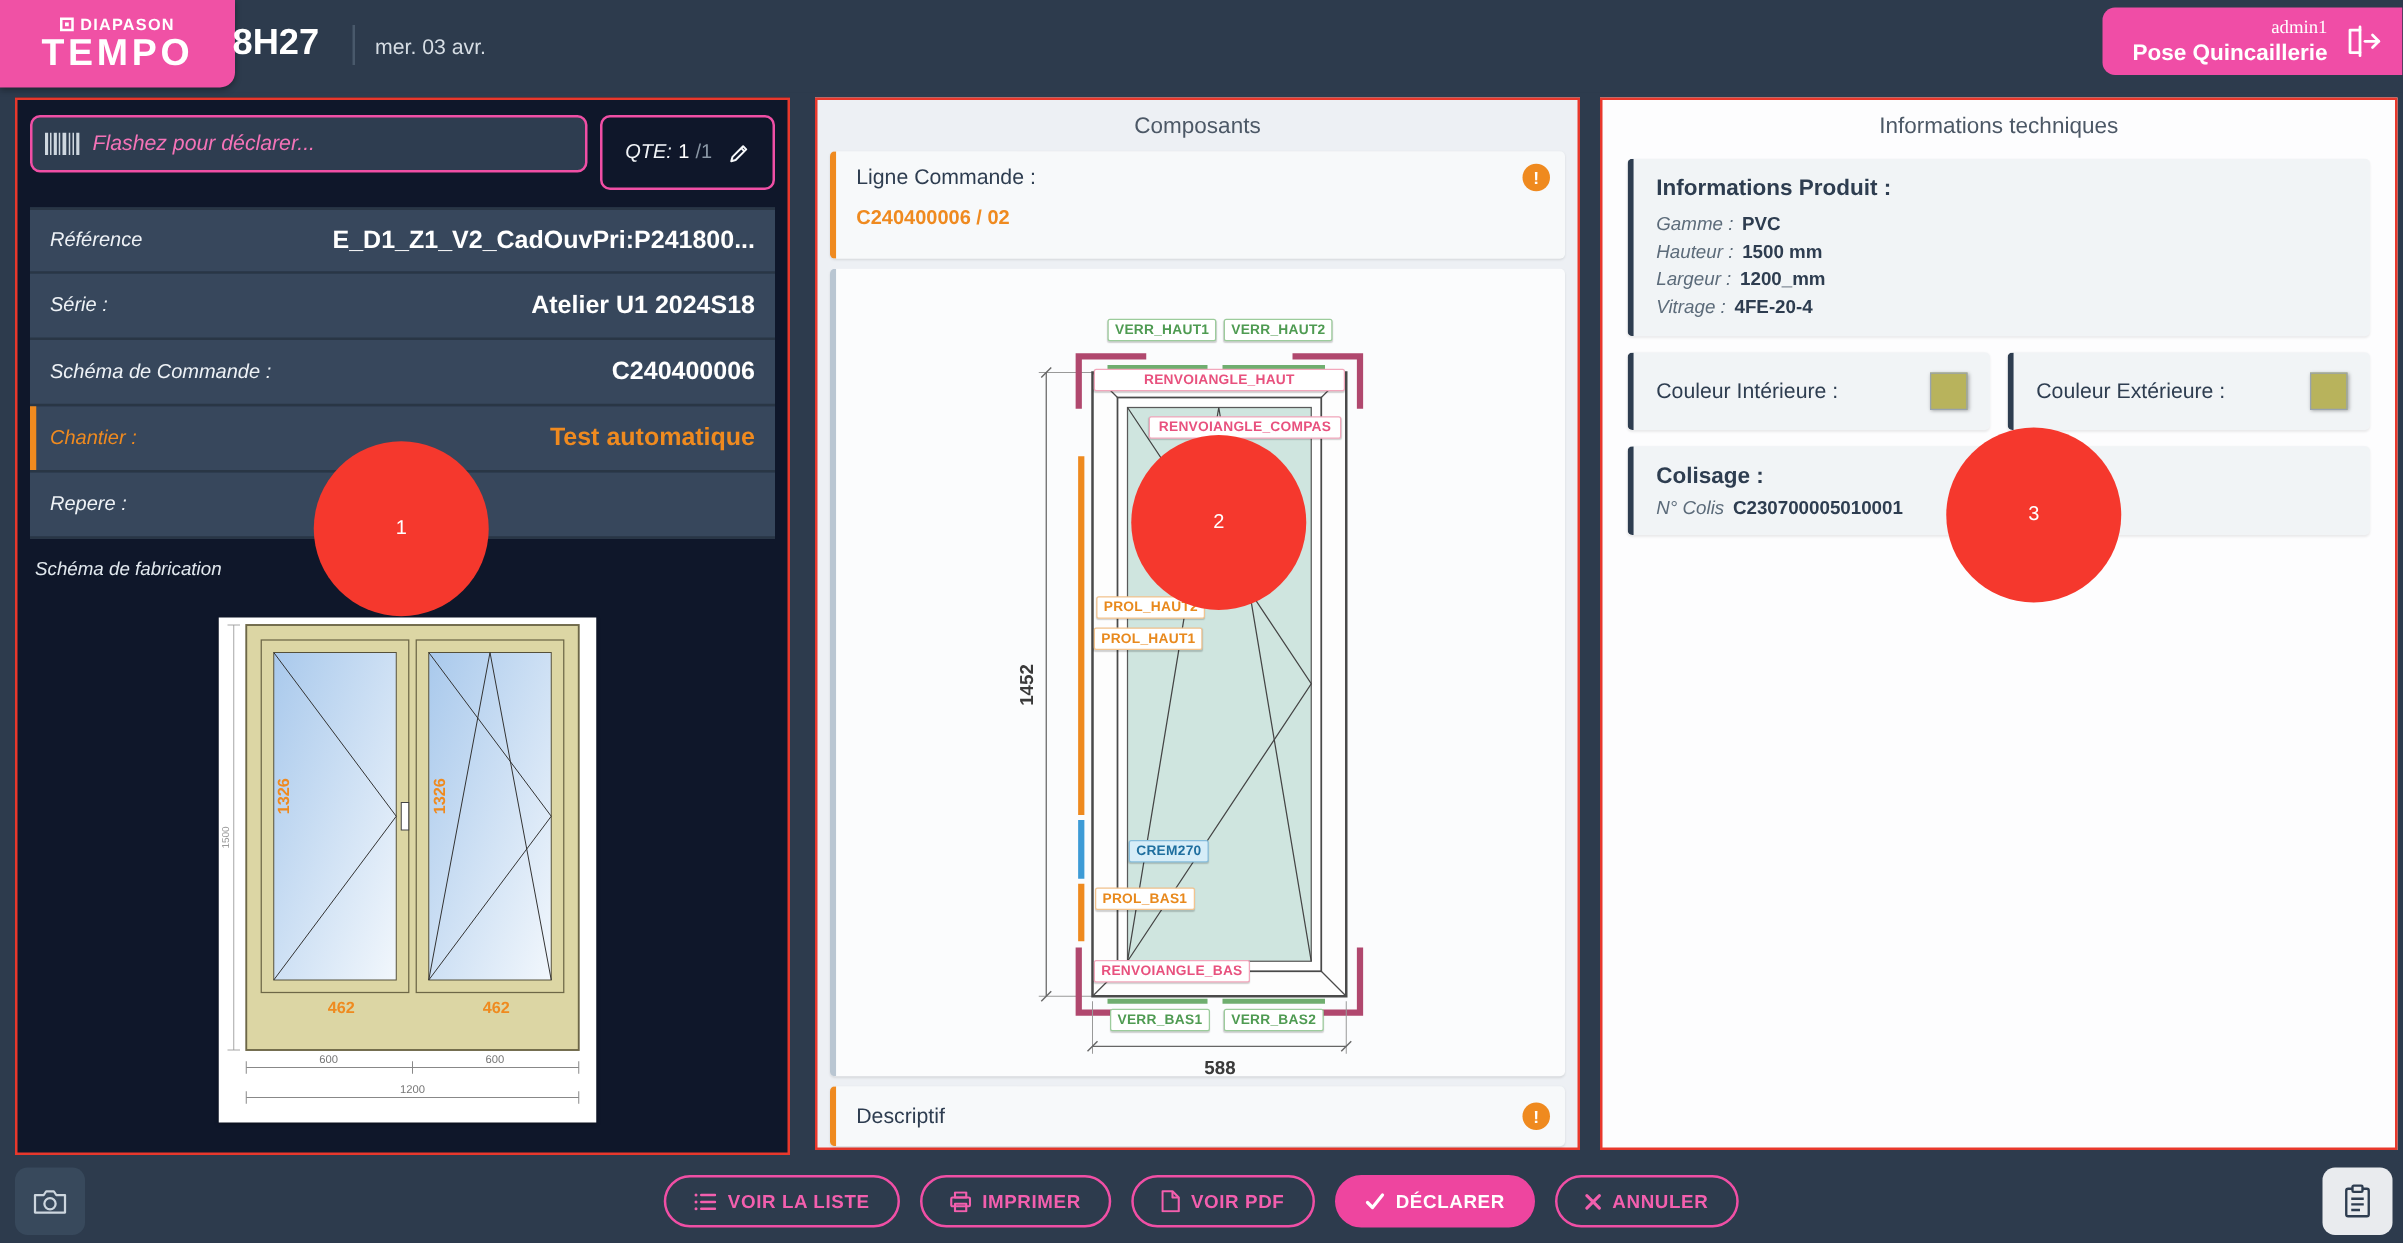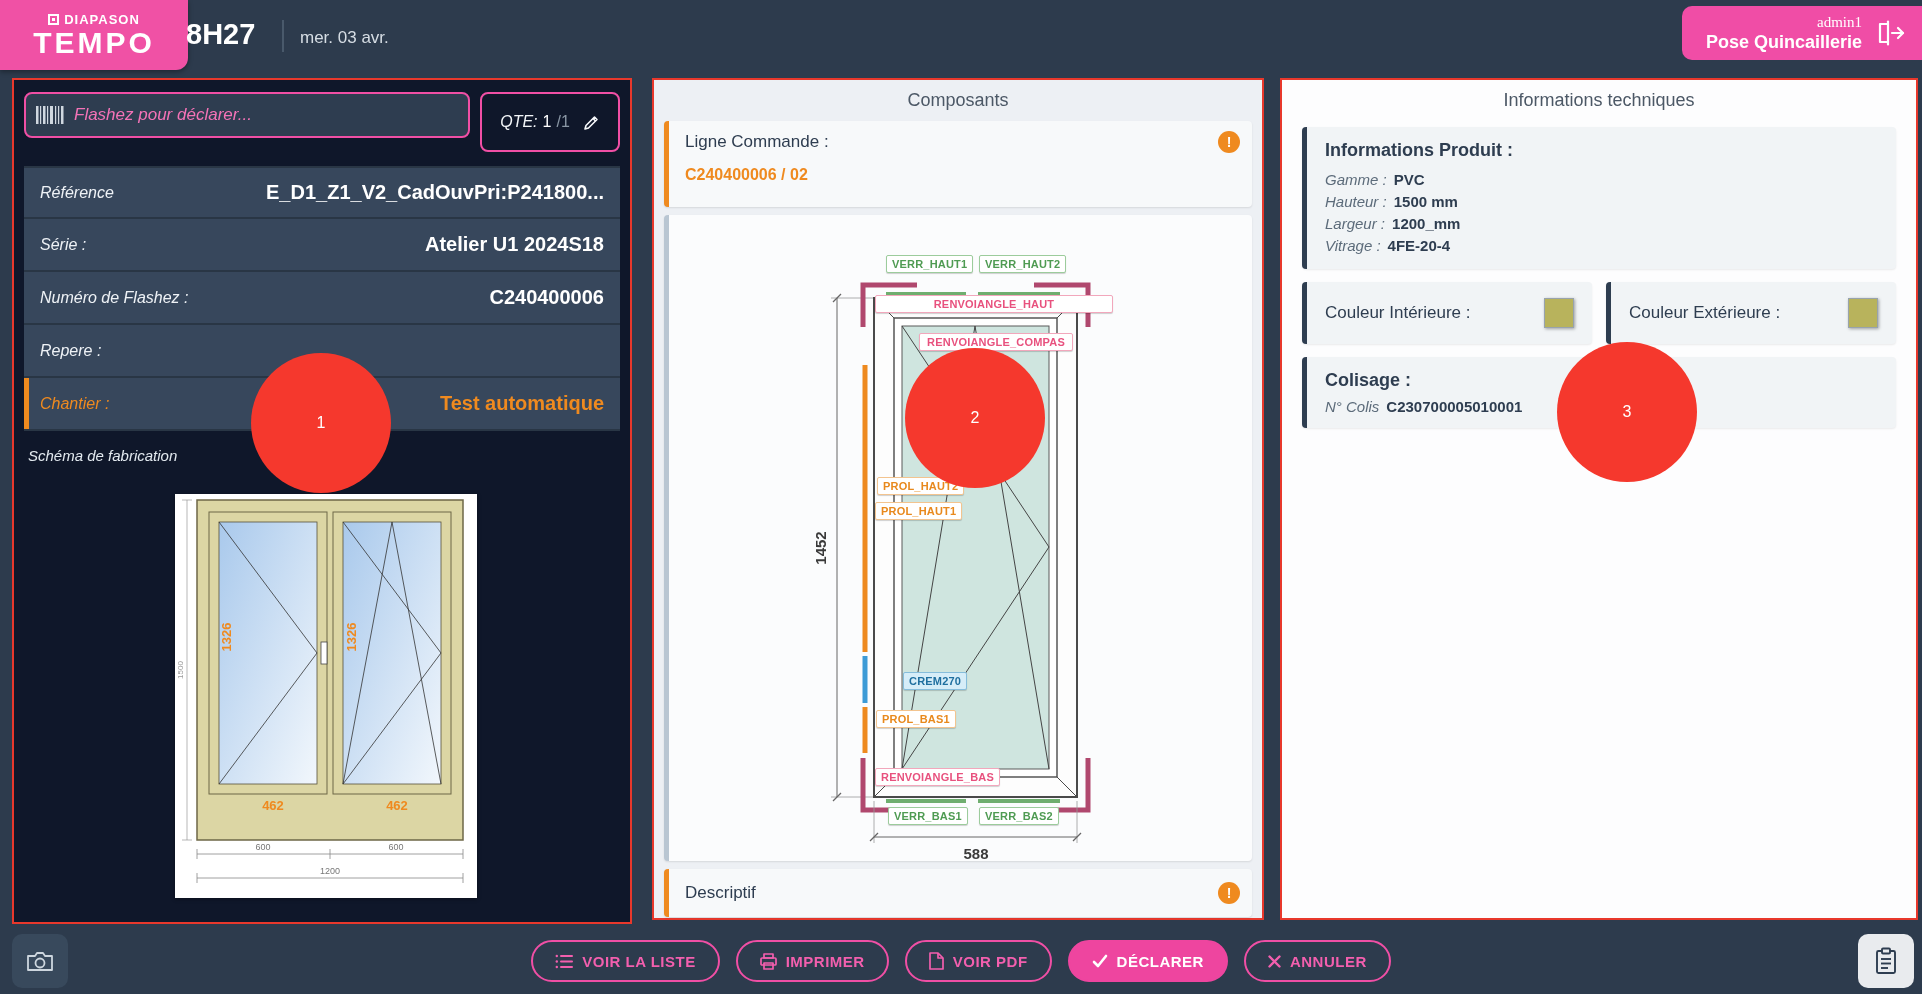--- a/index.html
+++ b/index.html
@@ -238,7 +238,7 @@
       <span class="row-value">Atelier U1 2024S18</span>
     </div>
     <div class="info-row">
-      <span class="row-label">Numéro de Flashez :</span>
+      <span class="row-label">Schéma de Commande :</span>
       <span class="row-value">C240400006</span>
     </div>
     <div class="info-row">

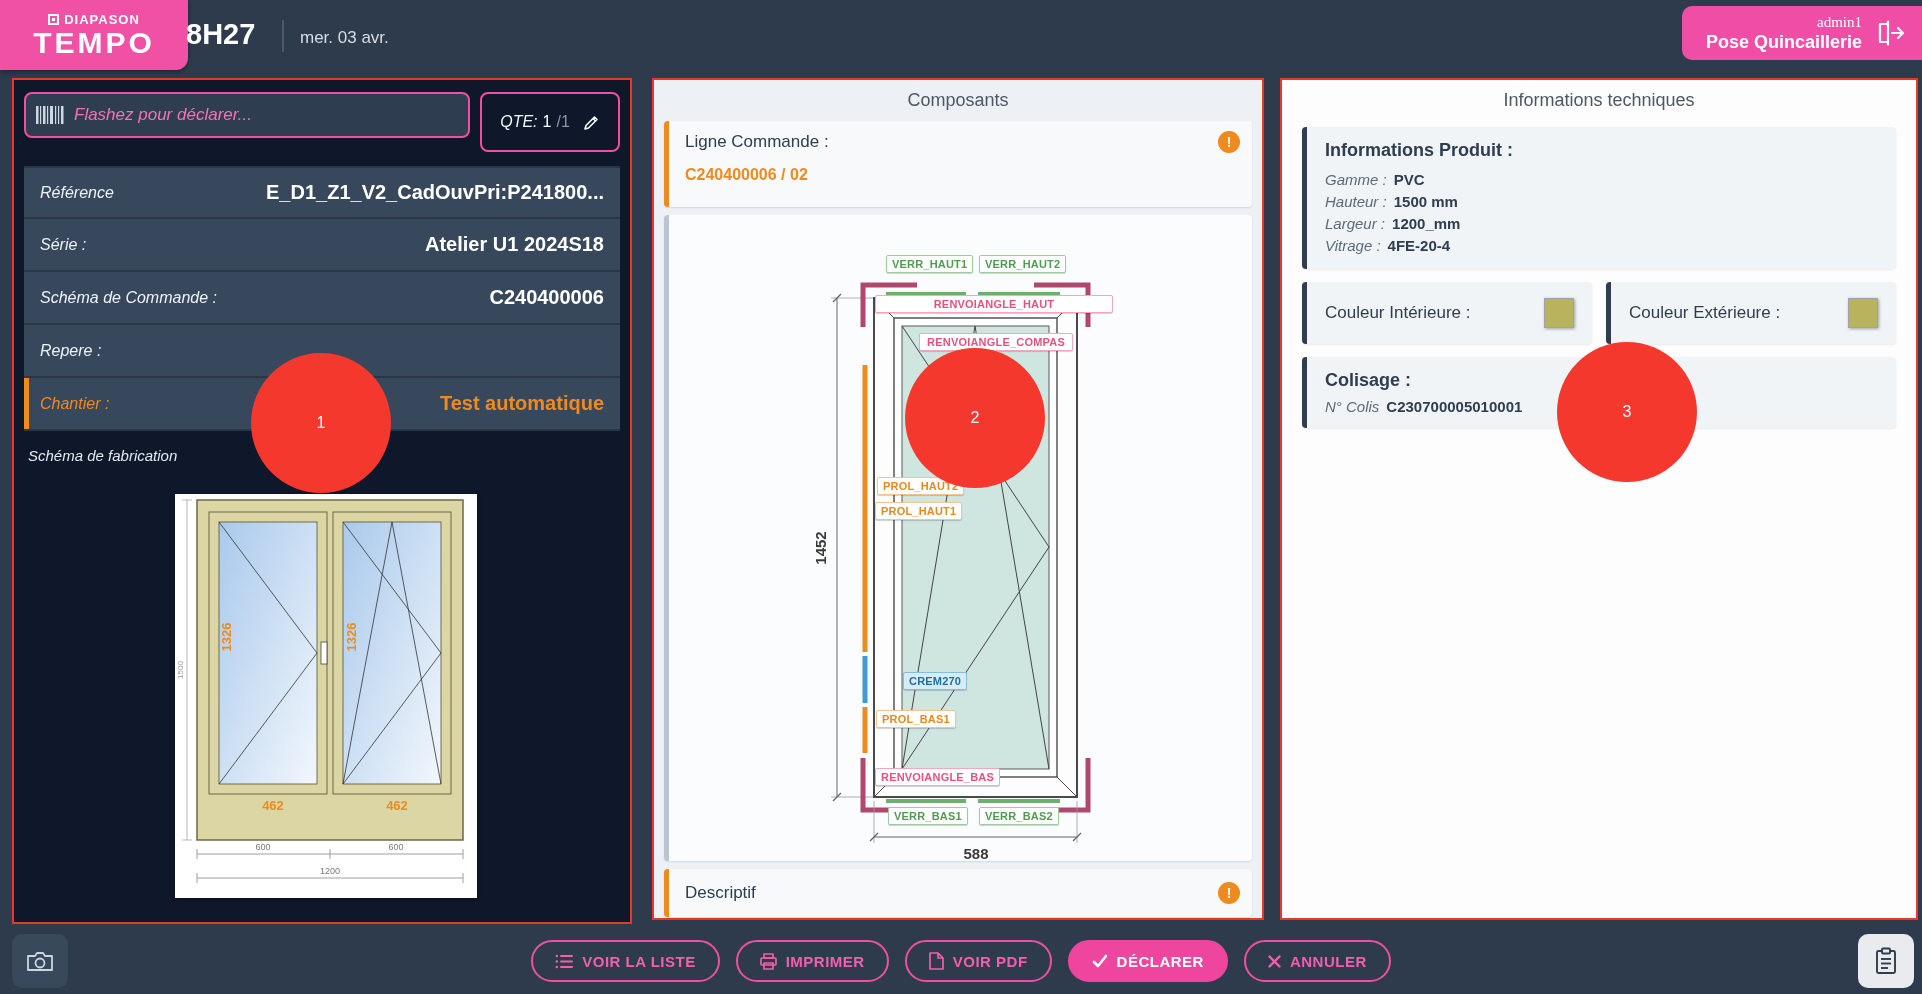--- a/index.html
+++ b/index.html
@@ -354,7 +354,7 @@
       </svg>
       <span class="dlabel green" style="left:217px; top:40px;">VERR_HAUT1</span>
       <span class="dlabel green" style="left:310px; top:40px;">VERR_HAUT2</span>
-      <span class="dlabel pink wide" style="left:206px; top:80px; width:238px;">RENVOIANGLE_HAUT</span>
+      <span class="dlabel pink wide" style="left:206px; top:80px; width:201px;">RENVOIANGLE_HAUT</span>
       <span class="dlabel pink wide" style="left:250px; top:118px; width:154px;">RENVOIANGLE_COMPAS</span>
       <span class="dlabel orange" style="left:208px; top:262px;">PROL_HAUT2</span>
       <span class="dlabel orange" style="left:206px; top:287px;">PROL_HAUT1</span>

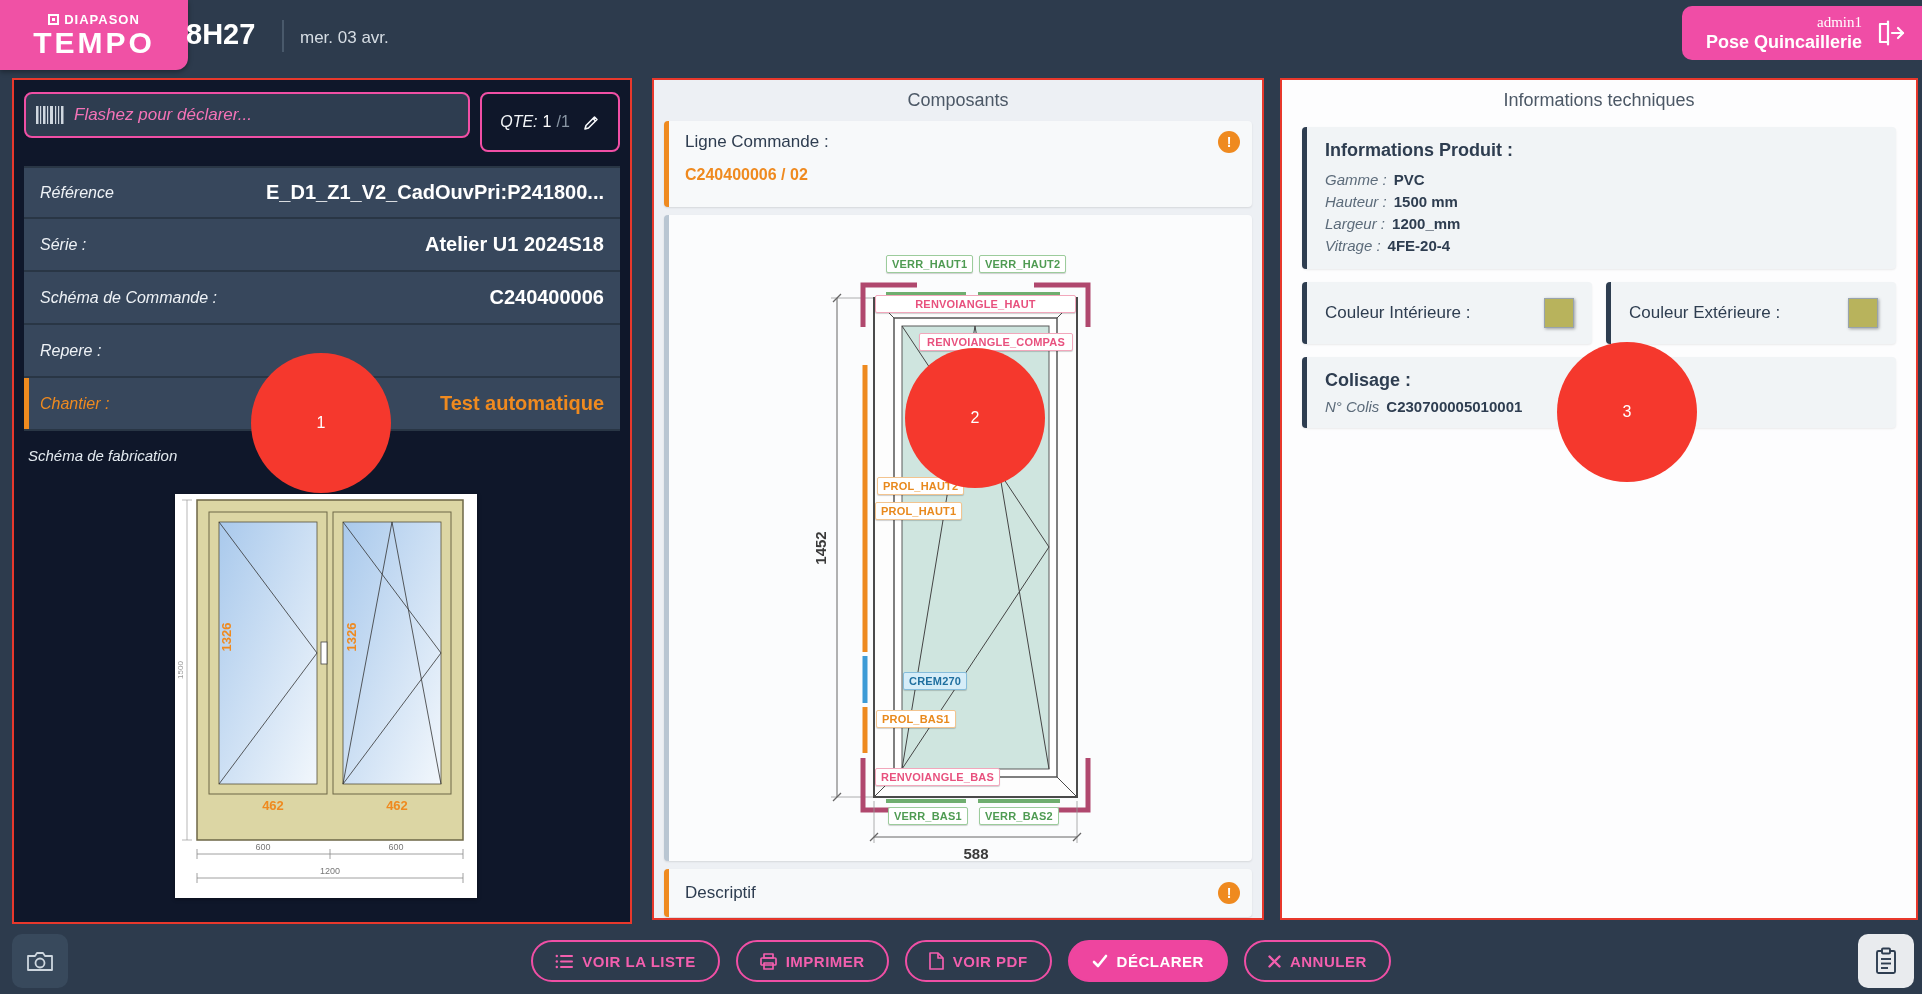--- a/index.html
+++ b/index.html
@@ -241,13 +241,13 @@
       <span class="row-label">Schéma de Commande :</span>
       <span class="row-value">C240400006</span>
     </div>
+    <div class="info-row highlight">
+      <span class="row-label">Chantier :</span>
+      <span class="row-value">Test automatique</span>
+    </div>
     <div class="info-row">
       <span class="row-label">Repere :</span>
       <span class="row-value"></span>
-    </div>
-    <div class="info-row highlight">
-      <span class="row-label">Chantier :</span>
-      <span class="row-value">Test automatique</span>
     </div>
   </div>
 

